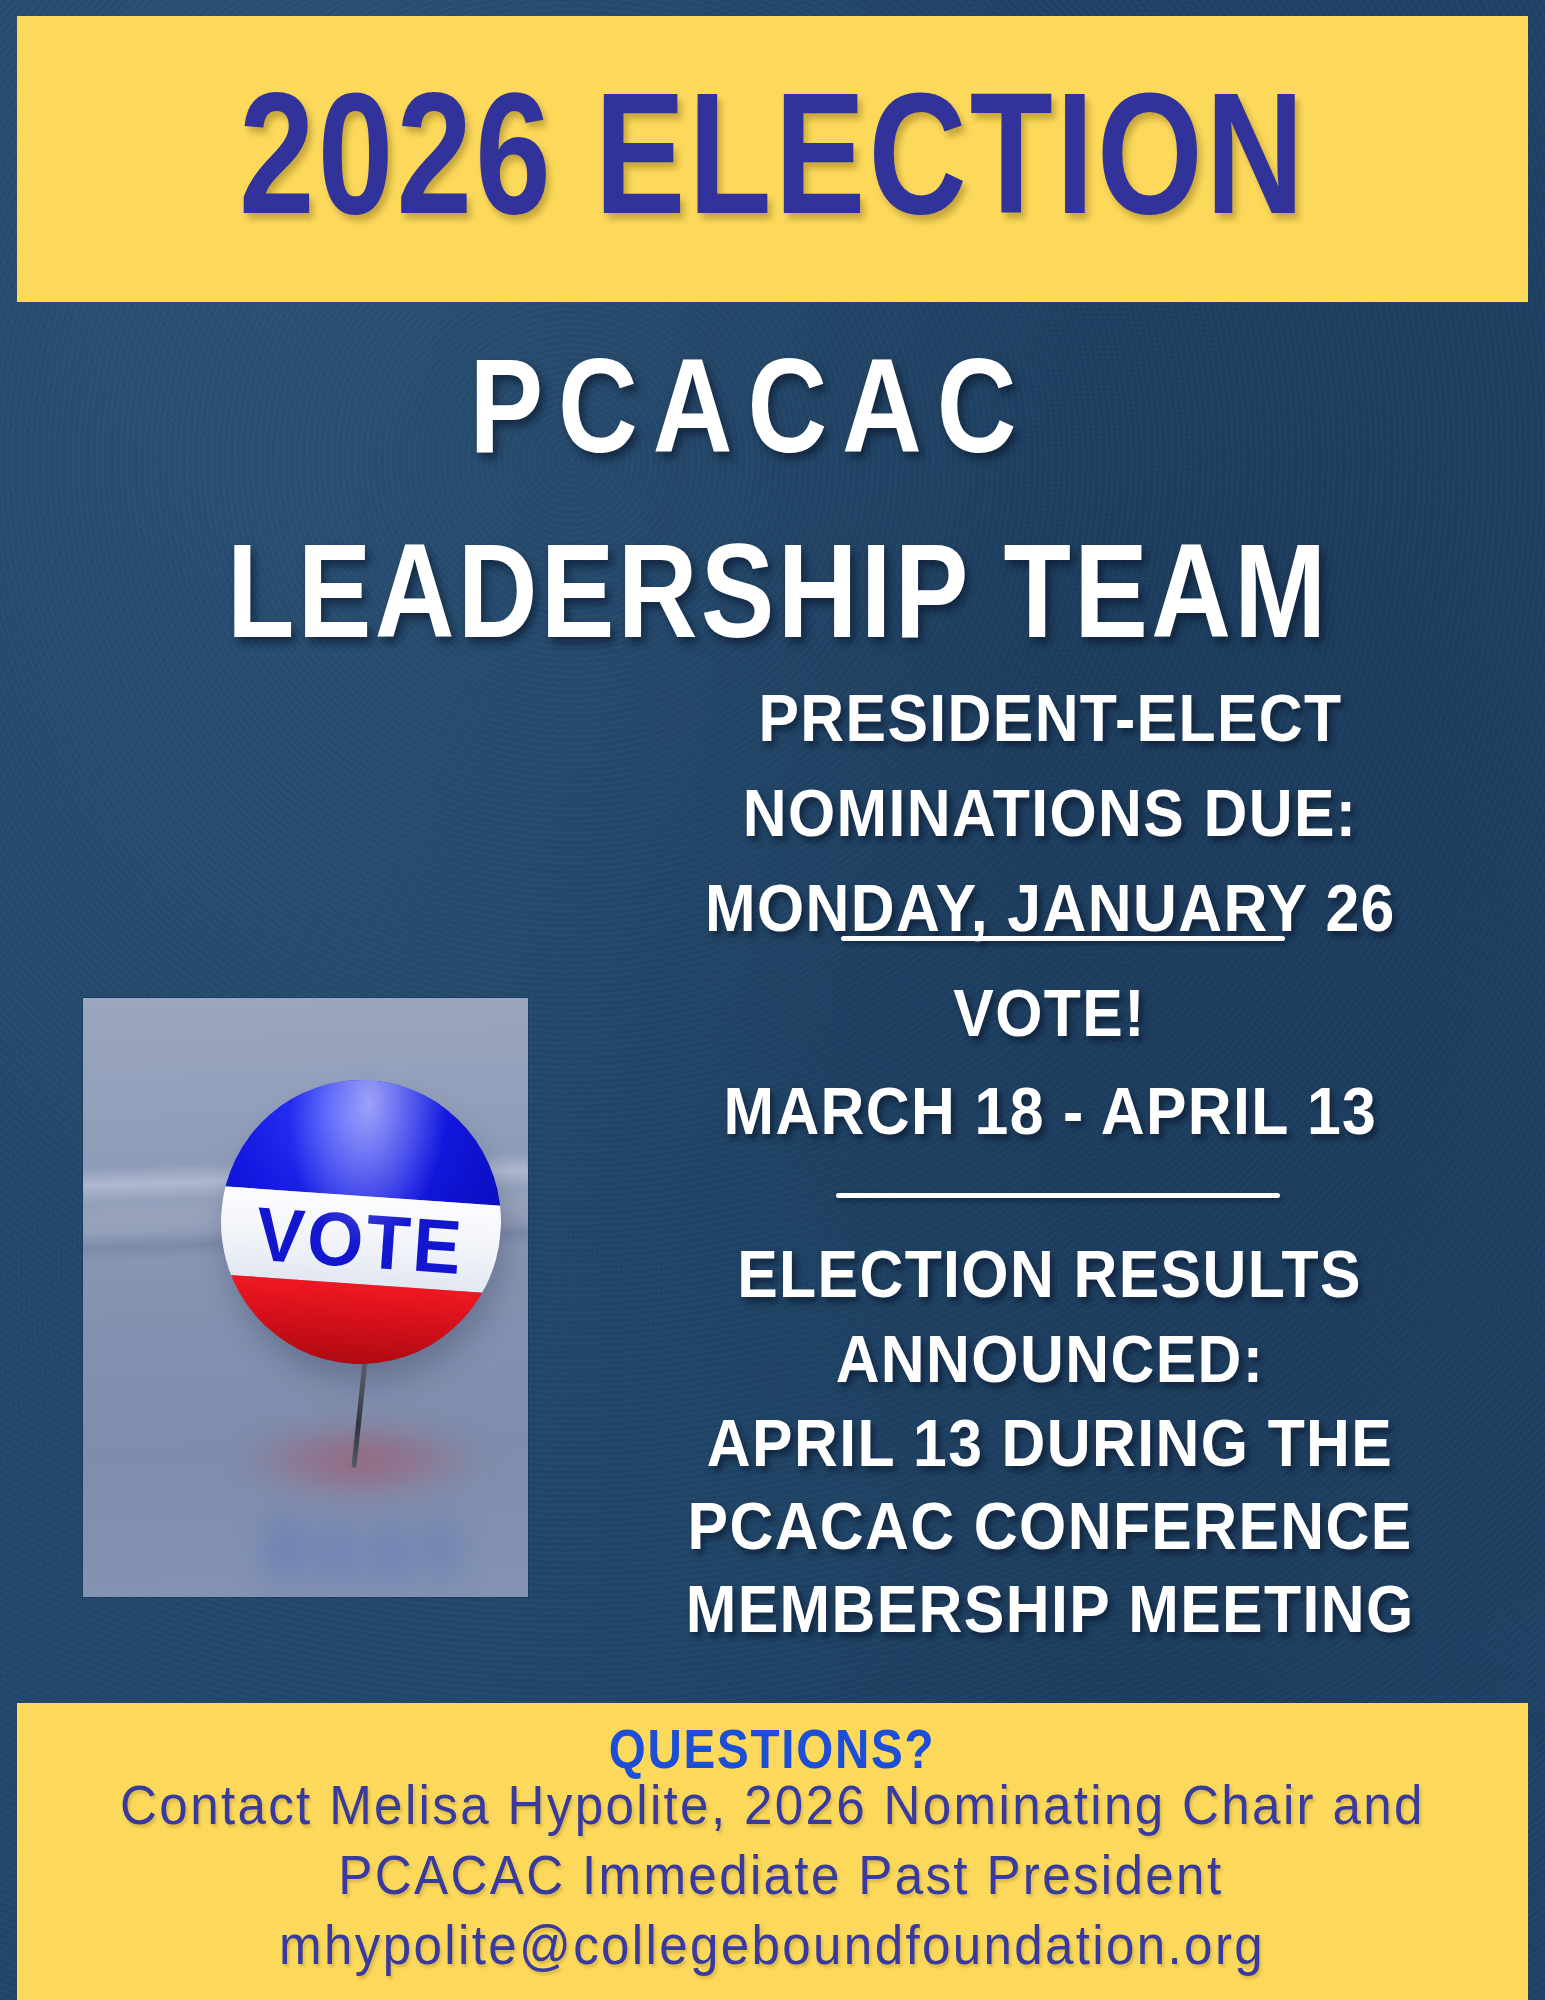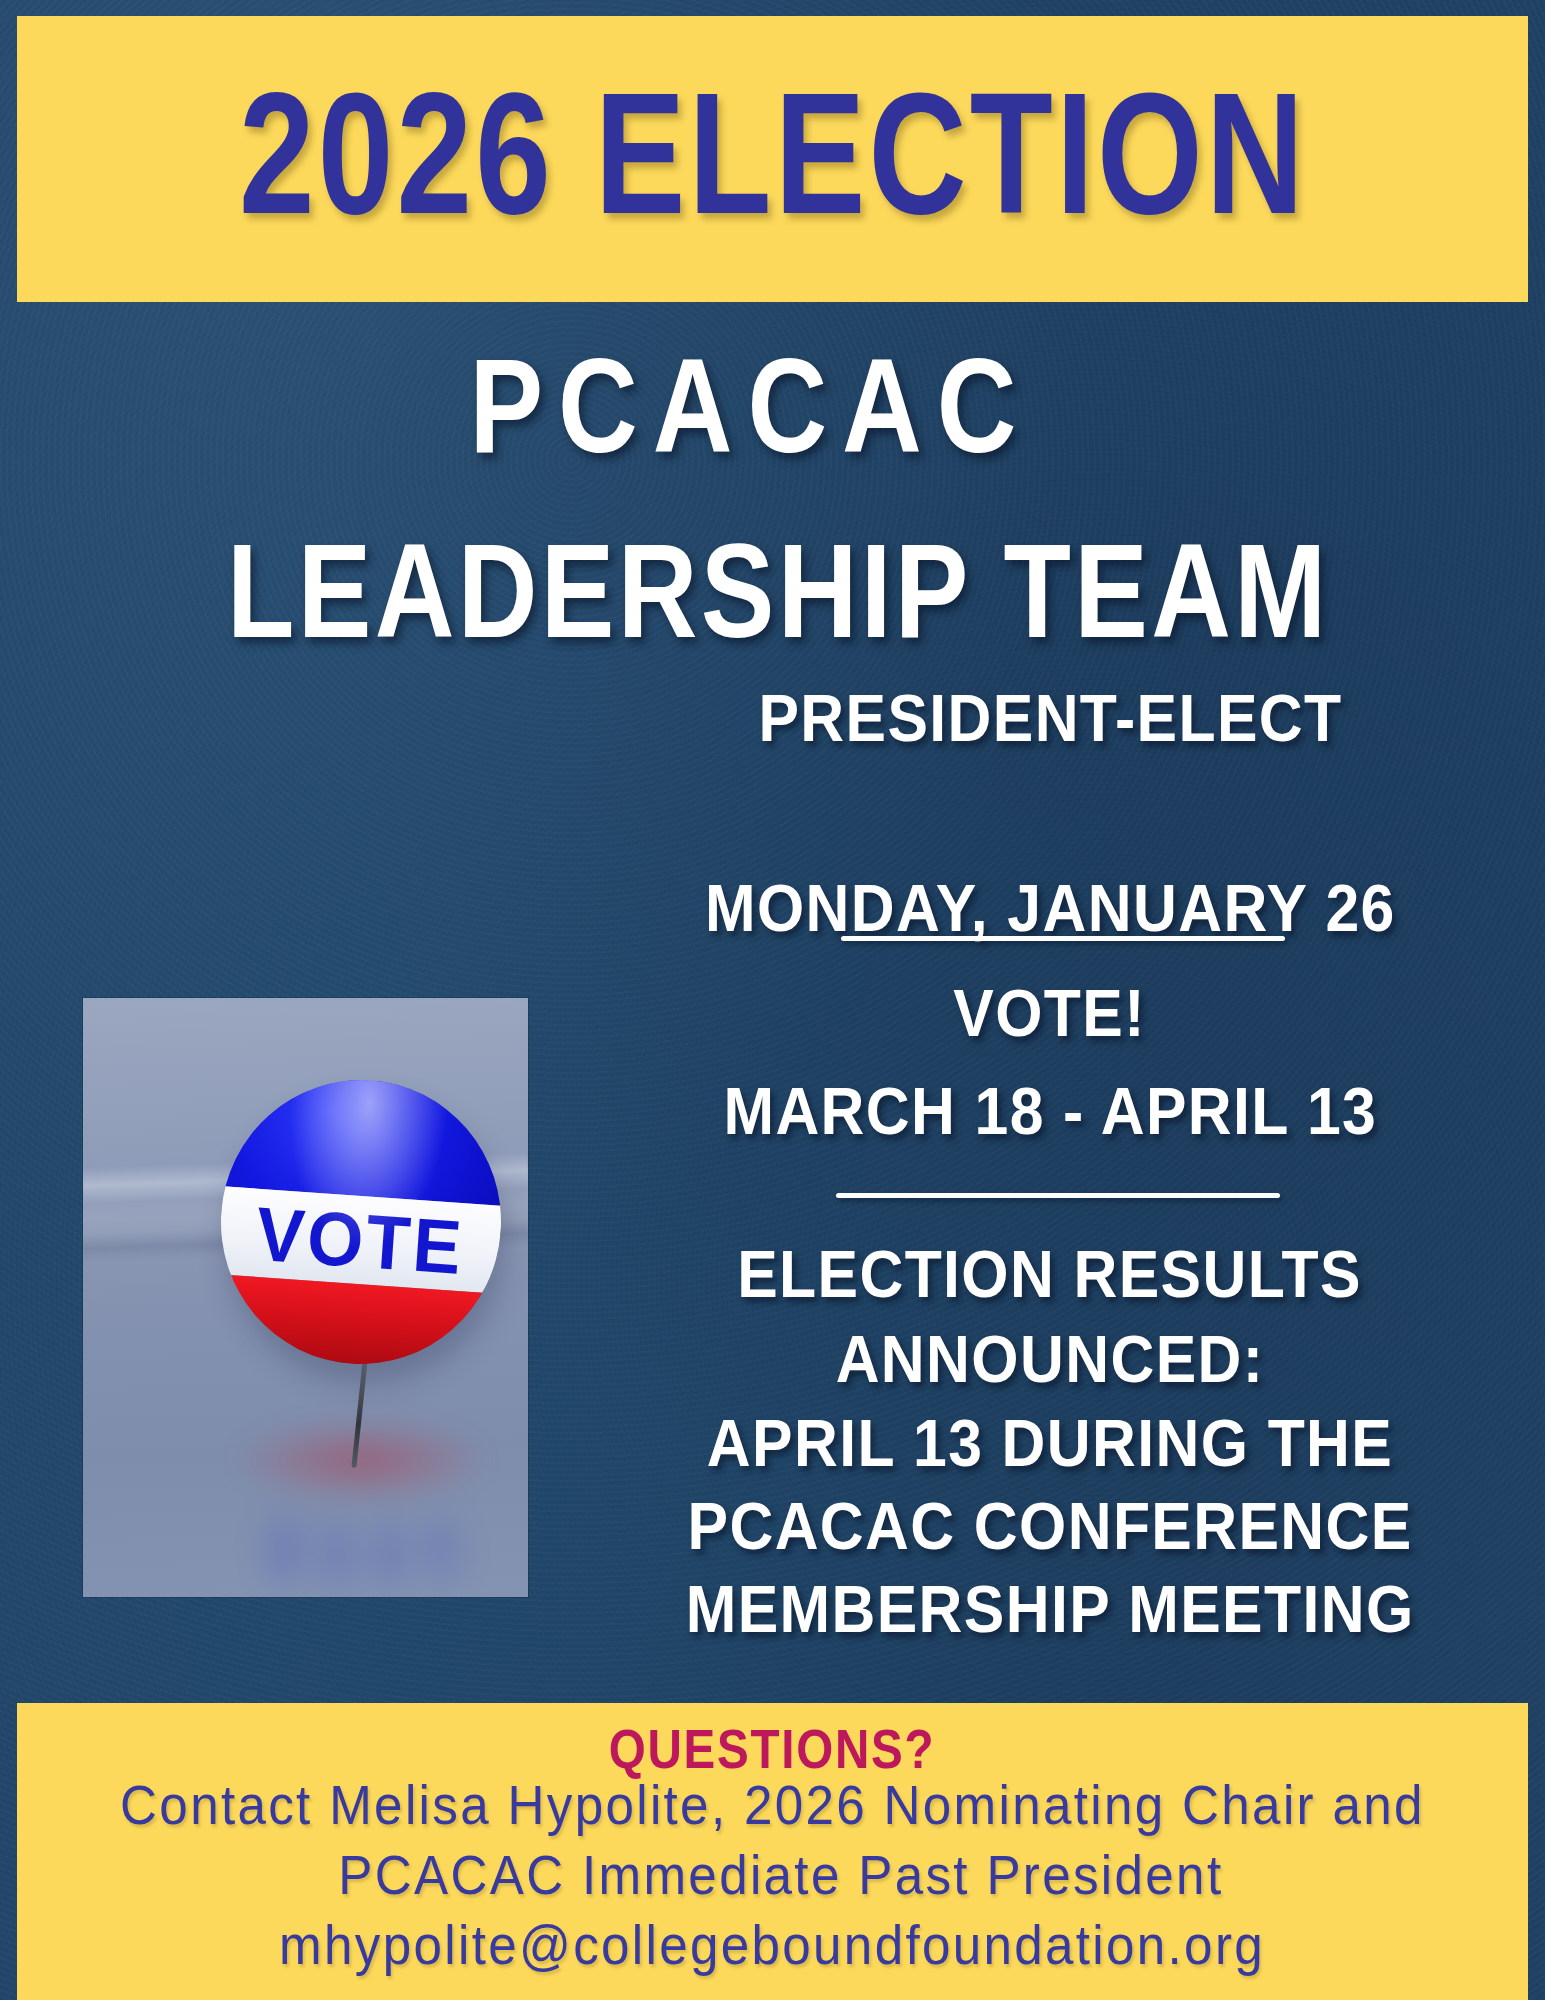--- a/index.html
+++ b/index.html
@@ -127,6 +127,9 @@
   <div class="rc t685">
     <span class="cond">PRESIDENT-ELECT</span>
   </div>
+  <div class="rc t780">
+    <span class="cond">NOMINATIONS DUE:</span>
+  </div>
   <div class="rc t875">
     <span class="cond">MONDAY, JANUARY 26</span>
   </div>

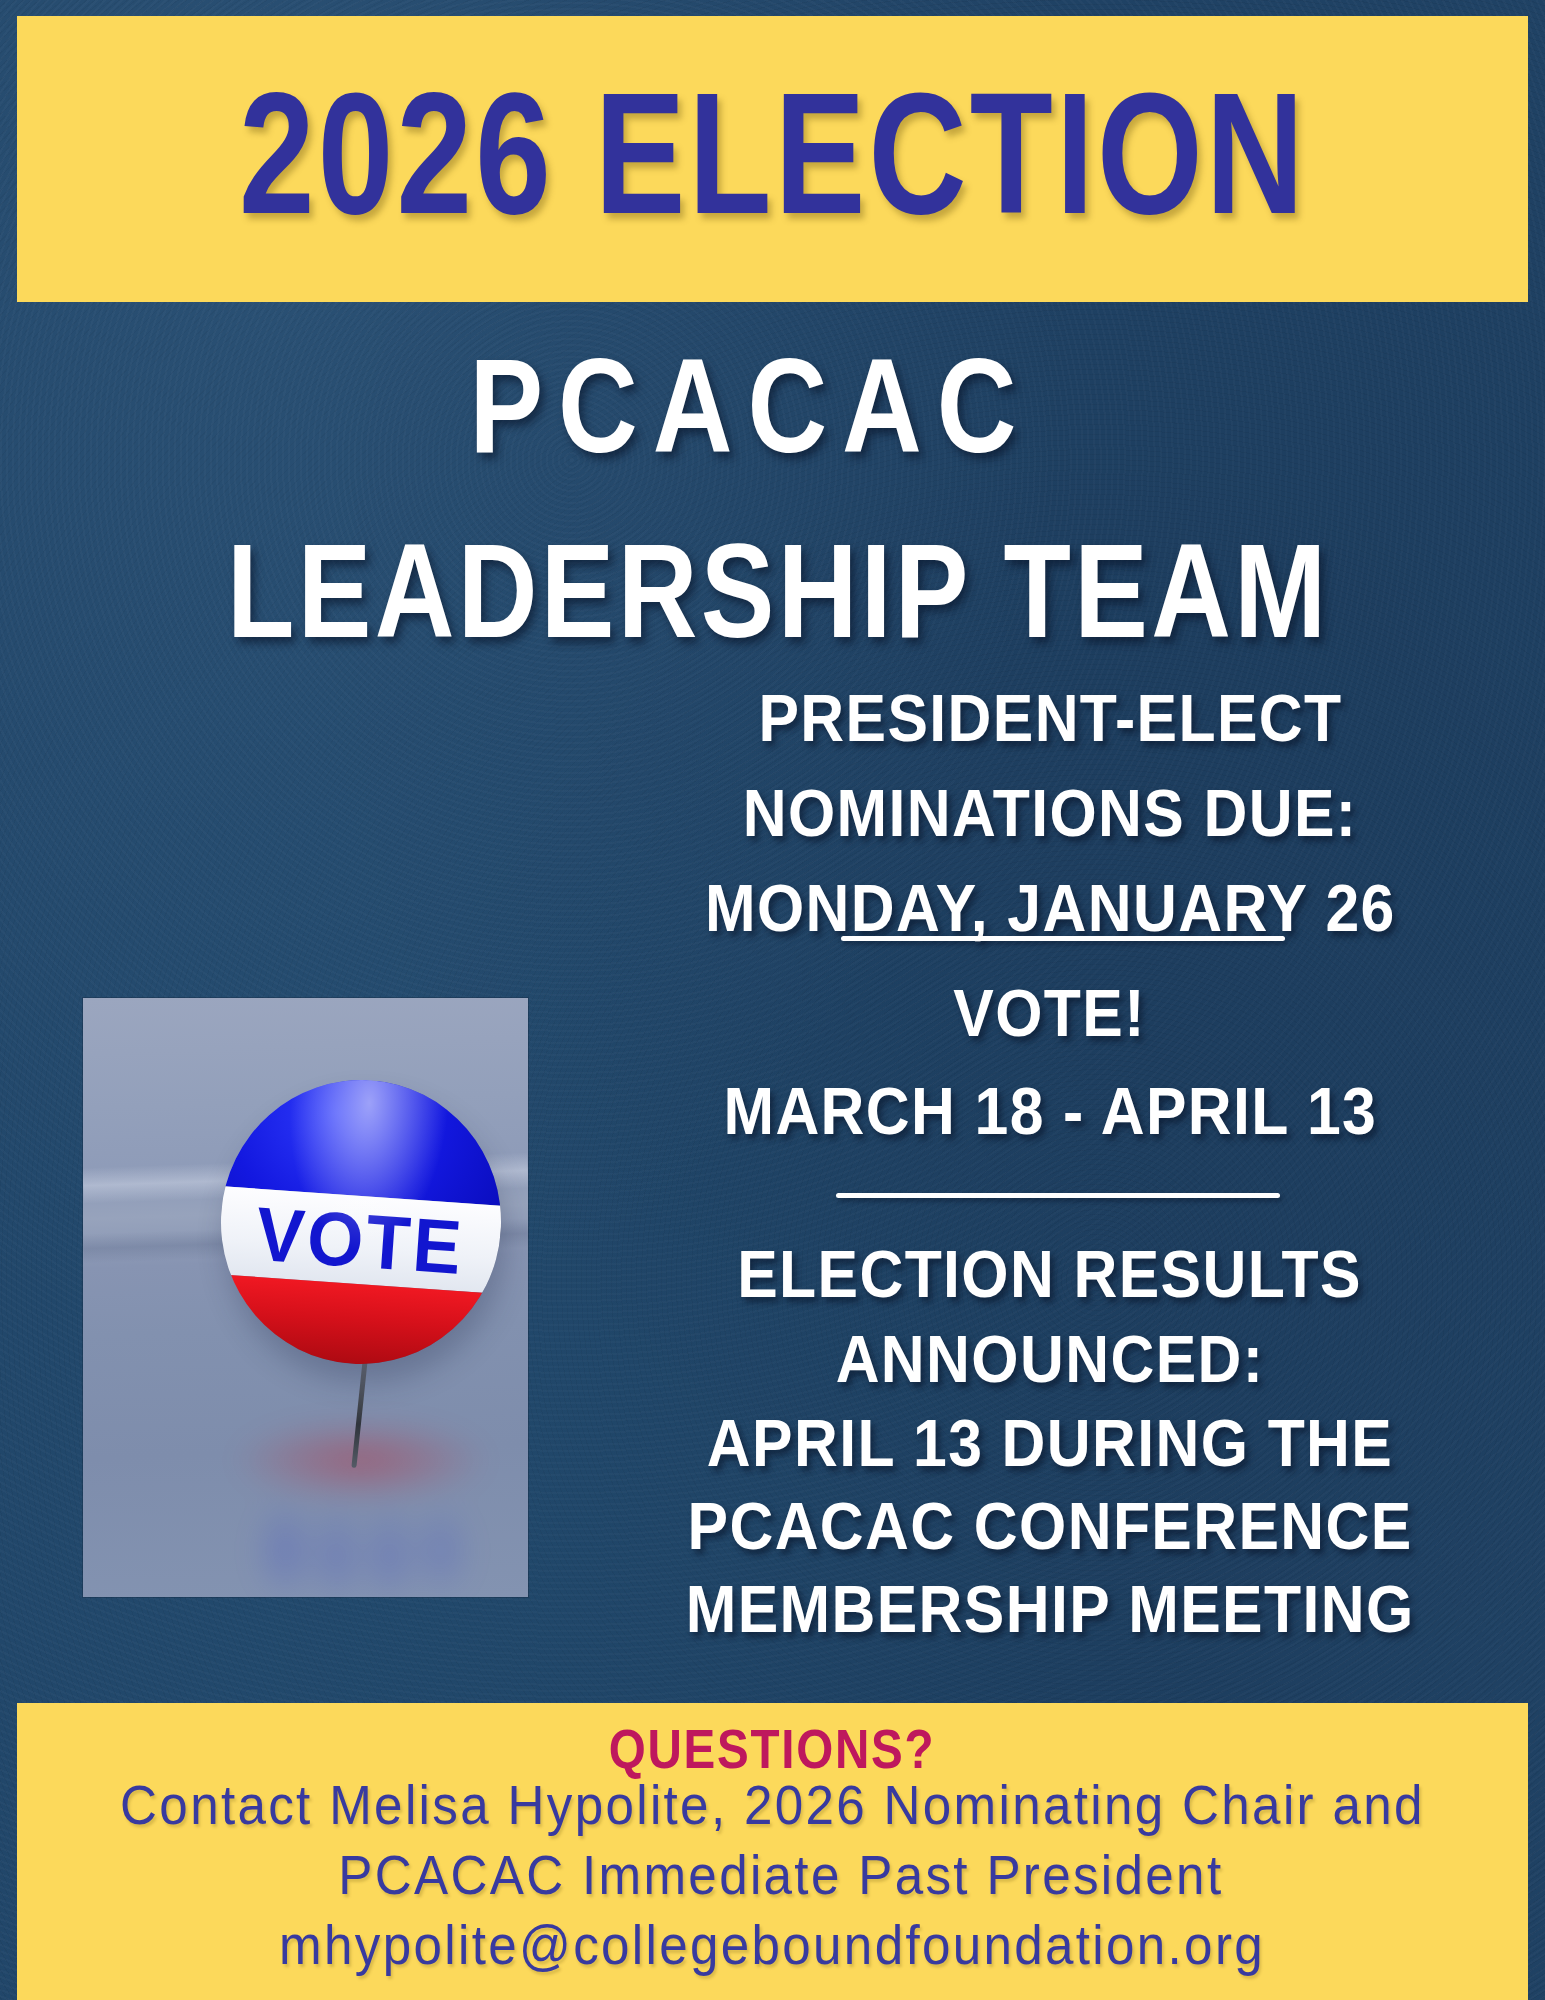--- a/index.html
+++ b/index.html
@@ -96,7 +96,7 @@
   }
   
   .f-heading{position:absolute;left:0;width:100%;top:13px;text-align:center;
-      font-size:56px;font-weight:700;color:#be185d;white-space:nowrap;}
+      font-size:56px;font-weight:700;color:#1d4ed8;white-space:nowrap;}
   .f-heading .cond{display:inline-block;transform:scaleX(0.85);letter-spacing:2px;}
   .f-line{position:absolute;left:0;width:100%;text-align:center;
       font-size:55px;font-weight:400;color:#383A9F;white-space:nowrap;line-height:1;}

